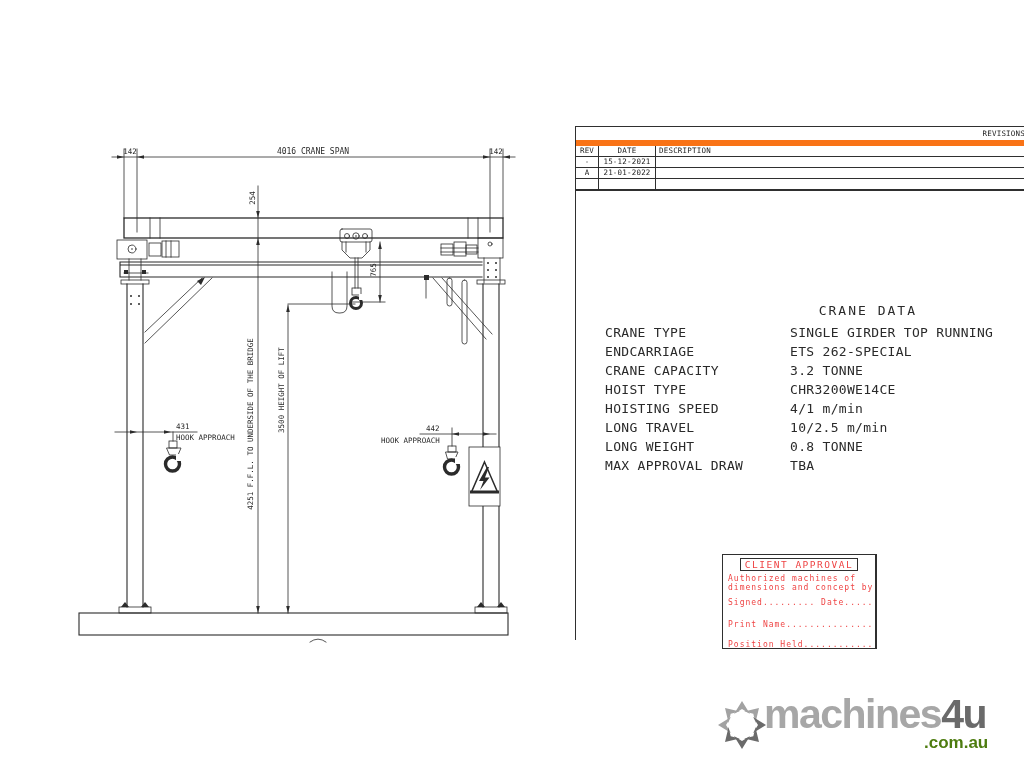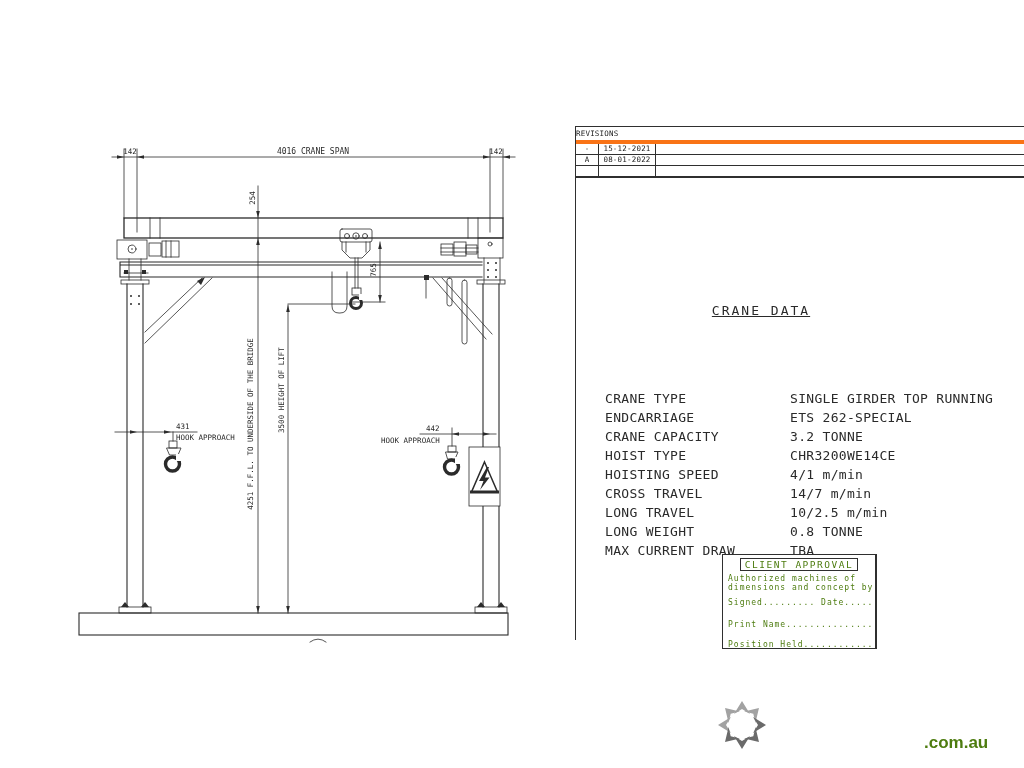--- a/index.html
+++ b/index.html
@@ -9,7 +9,7 @@
   
   #revisions{left:575px;top:126px;width:449px;border:1px solid #2f2f2f;border-right:none;
              font-family:"DejaVu Sans Mono",monospace;font-size:7.5px;letter-spacing:.2px;color:#222;}
-  #revisions .titlerow{height:13px;line-height:13px;text-align:left;border-bottom:4px solid #f97316;}
+  #revisions .titlerow{height:13px;line-height:13px;text-align:right;border-bottom:6px solid #f97316;}
   #revisions .r{display:flex;height:10px;line-height:10px;border-bottom:1px solid #2f2f2f;}
   #revisions .r:last-child{border-bottom:1px solid #2f2f2f;}
   #revisions .c-rev{width:22px;text-align:center;border-right:1px solid #2f2f2f;flex:none;}

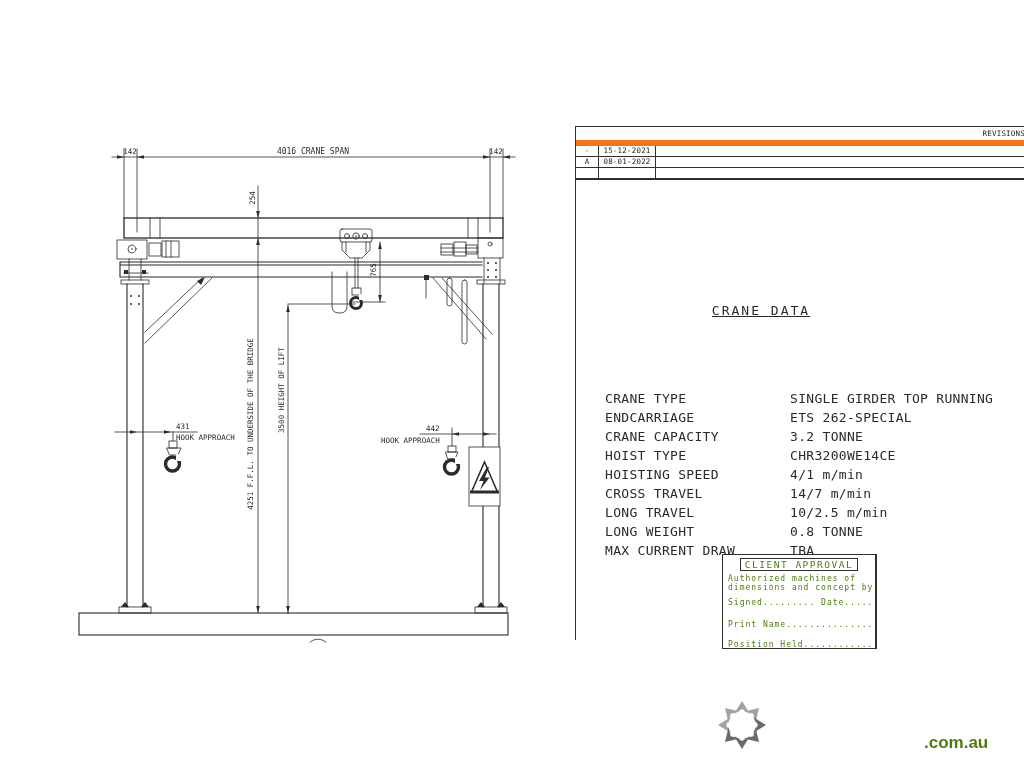--- a/index.html
+++ b/index.html
@@ -203,6 +203,11 @@
 <div id="revisions" class="abs">
   <div class="titlerow">REVISIONS</div>
   <div class="r">
+    <div class="c-rev">REV</div>
+    <div class="c-date">DATE</div>
+    <div class="c-desc">DESCRIPTION</div>
+  </div>
+  <div class="r">
     <div class="c-rev">-</div>
     <div class="c-date">15-12-2021</div>
   </div>

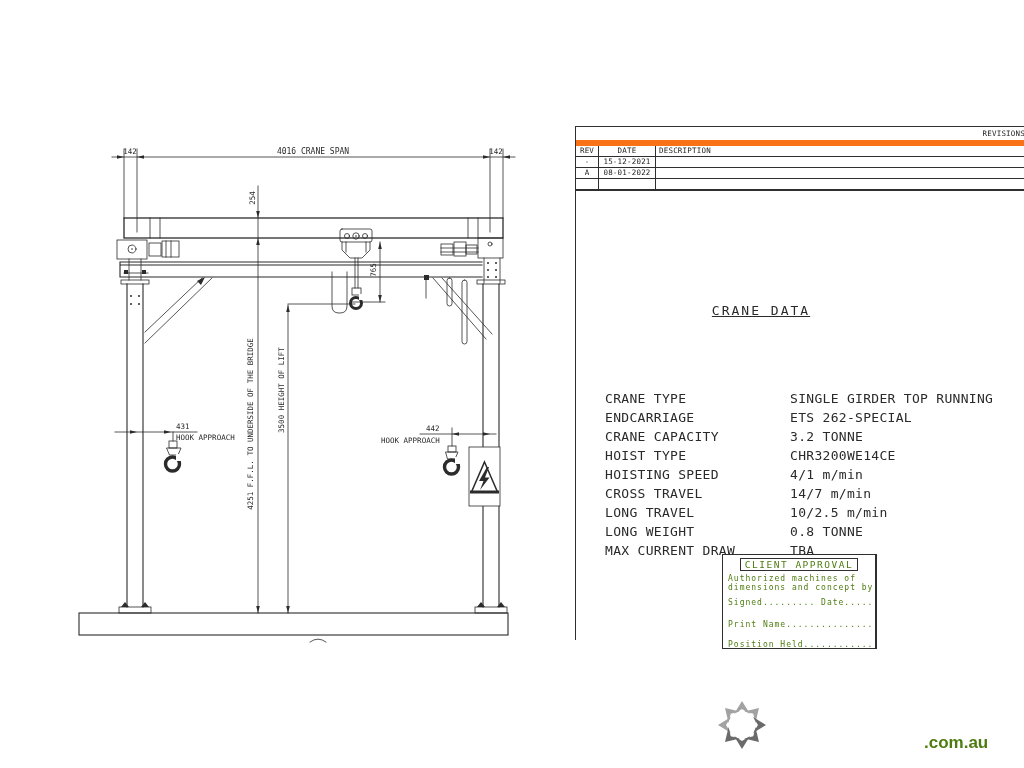--- a/index.html
+++ b/index.html
@@ -213,7 +213,7 @@
   </div>
   <div class="r">
     <div class="c-rev">A</div>
-    <div class="c-date">08-01-2022</div>
+    <div class="c-date">21-01-2022</div>
   </div>
   <div class="r">
     <div class="c-rev"></div>

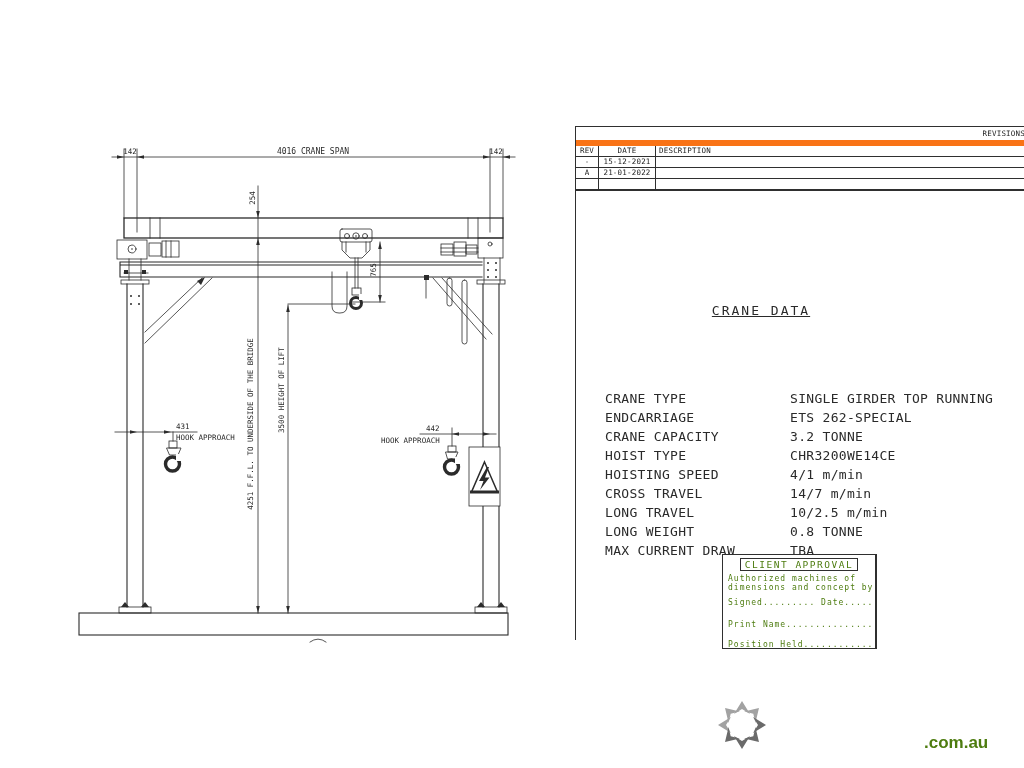--- a/index.html
+++ b/index.html
@@ -20,8 +20,8 @@
   
   #crane-data{left:605px;top:303px;width:400px;font-family:"DejaVu Sans Mono",monospace;
               font-size:13px;letter-spacing:.3px;color:#2a2a2a;}
-  #crane-data .cd-title{width:312px;text-align:center;text-decoration:underline;
-                        letter-spacing:2px;margin-bottom:24px;}
+  #crane-data .cd-title{width:312px;text-align:right;
+                        letter-spacing:2px;margin-bottom:5px;}
   #crane-data .cd-row{height:19px;line-height:19px;white-space:nowrap;}
   #crane-data .cd-label{display:inline-block;width:185px;margin-top:47px;}
   

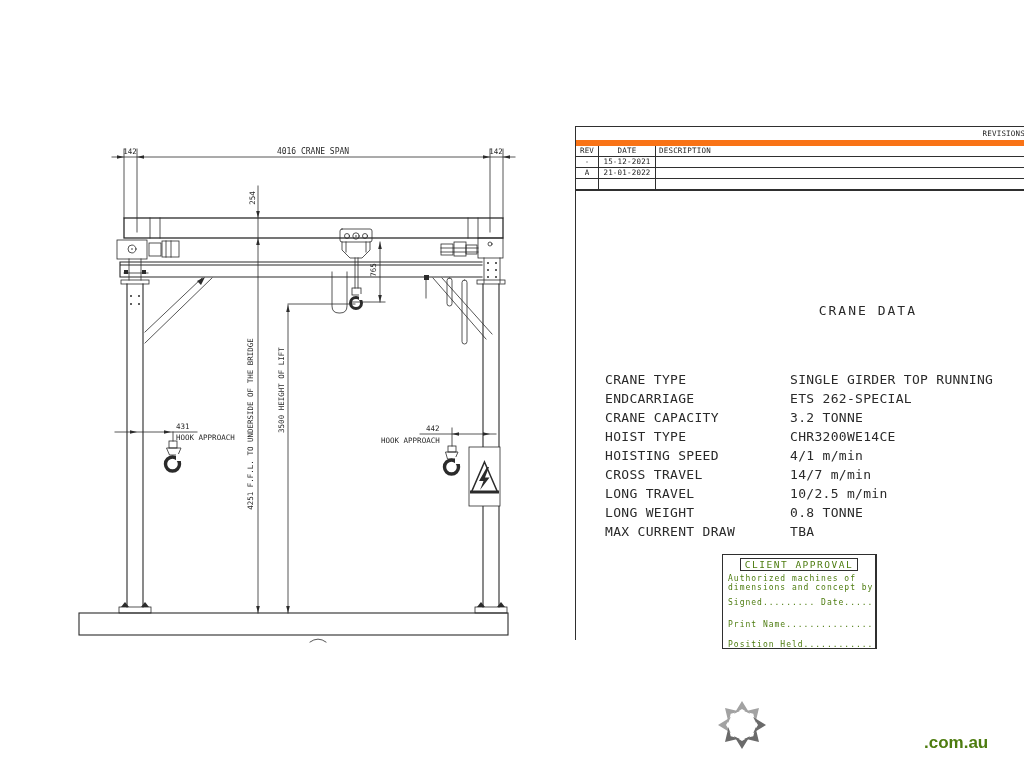--- a/index.html
+++ b/index.html
@@ -23,7 +23,7 @@
   #crane-data .cd-title{width:312px;text-align:right;
                         letter-spacing:2px;margin-bottom:5px;}
   #crane-data .cd-row{height:19px;line-height:19px;white-space:nowrap;}
-  #crane-data .cd-label{display:inline-block;width:185px;margin-top:47px;}
+  #crane-data .cd-label{display:inline-block;width:185px;}
   
   #client-approval{left:722px;top:554px;width:152px;height:93px;border:1px solid #2f2f2f;
                    border-right-width:2px;overflow:hidden;

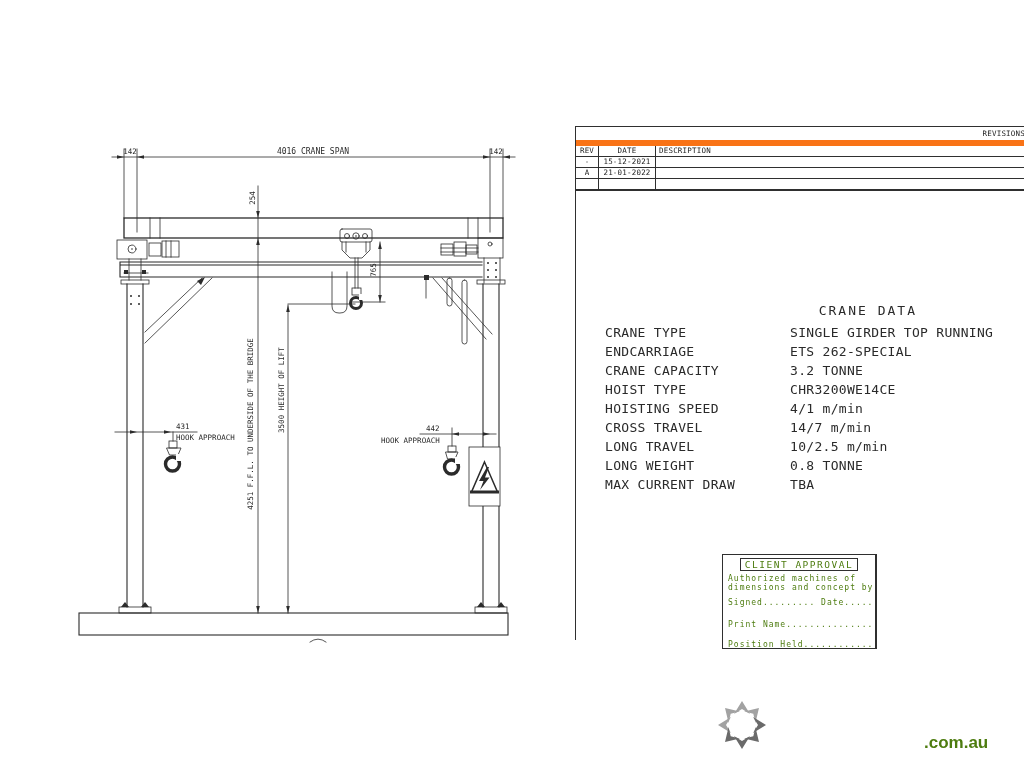--- a/index.html
+++ b/index.html
@@ -240,9 +240,6 @@
     <span class="cd-label">HOISTING SPEED</span><span>4/1 m/min</span>
   </div>
   <div class="cd-row">
-    <span class="cd-label">CROSS TRAVEL</span><span>14/7 m/min</span>
-  </div>
-  <div class="cd-row">
     <span class="cd-label">LONG TRAVEL</span><span>10/2.5 m/min</span>
   </div>
   <div class="cd-row">

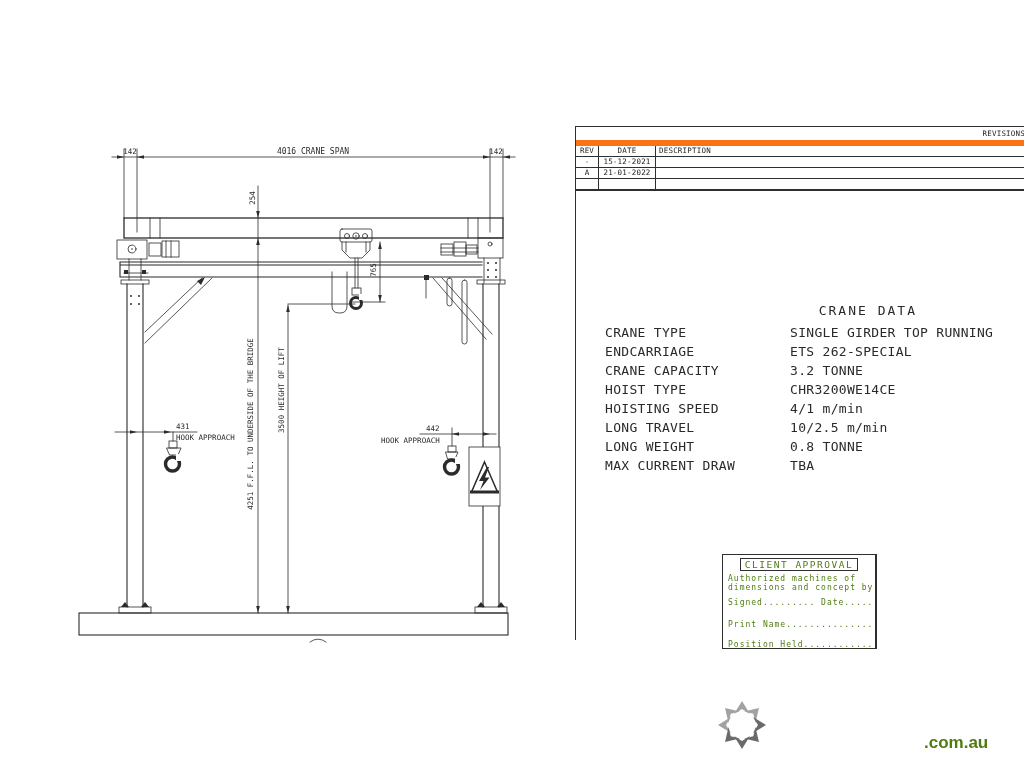--- a/index.html
+++ b/index.html
@@ -246,7 +246,7 @@
     <span class="cd-label">LONG WEIGHT</span><span>0.8 TONNE</span>
   </div>
   <div class="cd-row">
-    <span class="cd-label">MAX CURRENT DRAW</span><span>TBA</span>
+    <span class="cd-label">MAX APPROVAL DRAW</span><span>TBA</span>
   </div>
 </div>
 

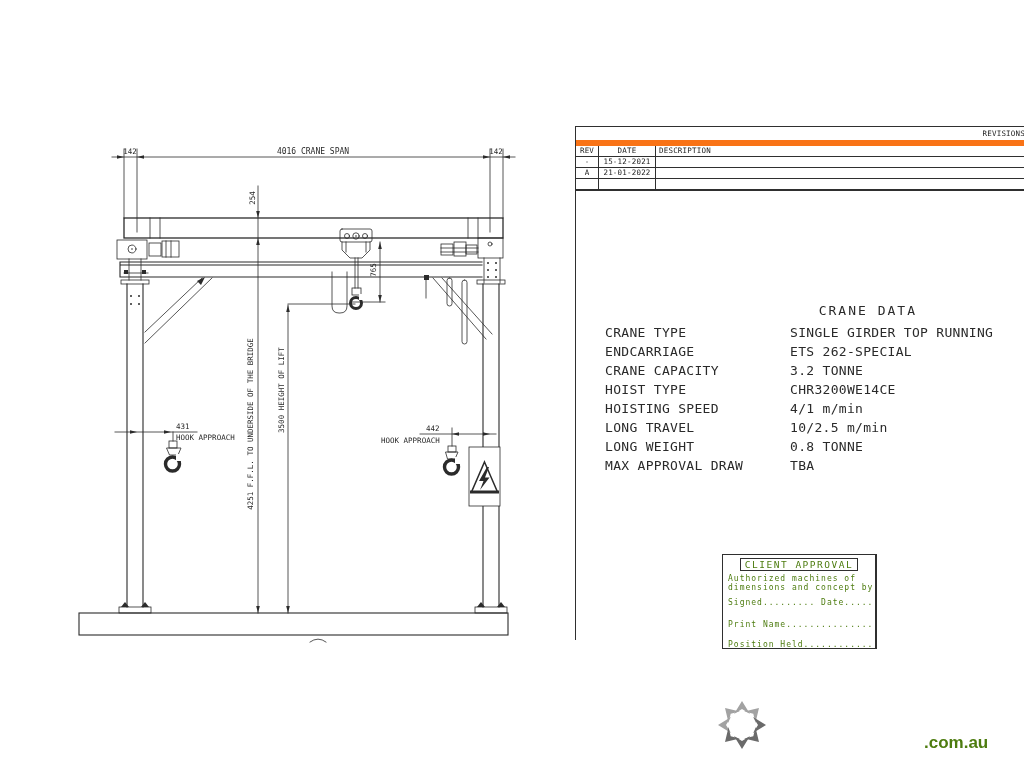--- a/index.html
+++ b/index.html
@@ -27,7 +27,7 @@
   
   #client-approval{left:722px;top:554px;width:152px;height:93px;border:1px solid #2f2f2f;
                    border-right-width:2px;overflow:hidden;
-                   font-family:"DejaVu Sans Mono",monospace;color:#4d7c0f;}
+                   font-family:"DejaVu Sans Mono",monospace;color:#ef4444;}
   #client-approval .ca-title{width:116px;margin:3px auto 4px auto;border:1px solid #2f2f2f;
                    text-align:center;font-size:9.5px;line-height:11px;letter-spacing:1.5px;}
   #client-approval .ca-line{font-size:8px;line-height:8.5px;letter-spacing:1px;

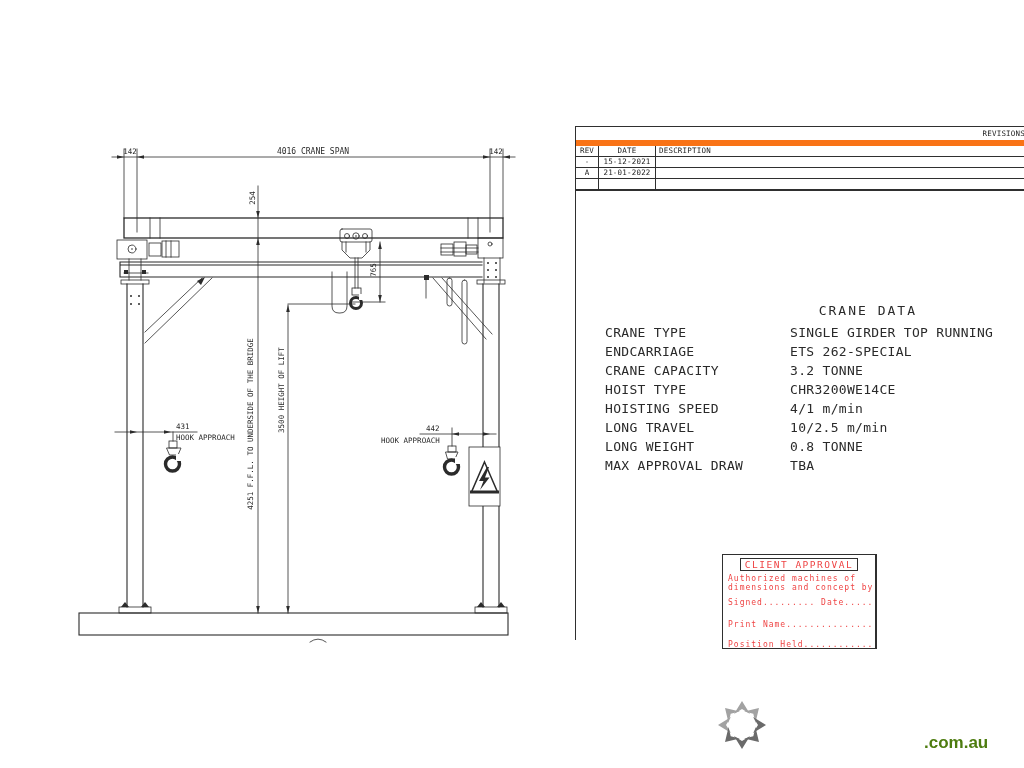--- a/index.html
+++ b/index.html
@@ -276,6 +276,9 @@
       </g>
     </g>
   </svg>
+  <div id="wm-text">
+    <span style="color:#a7a7a7">machines</span><span style="color:#6a6a6a">4u</span>
+  </div>
   <div id="wm-domain" style="color:#4d7c0f">.com.au</div>
 </div>
 

